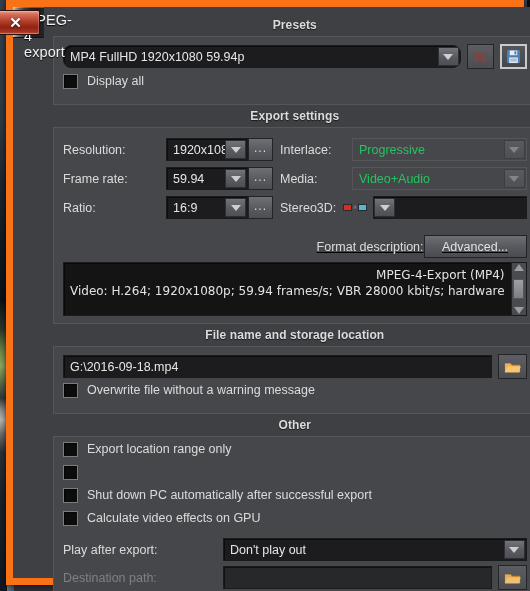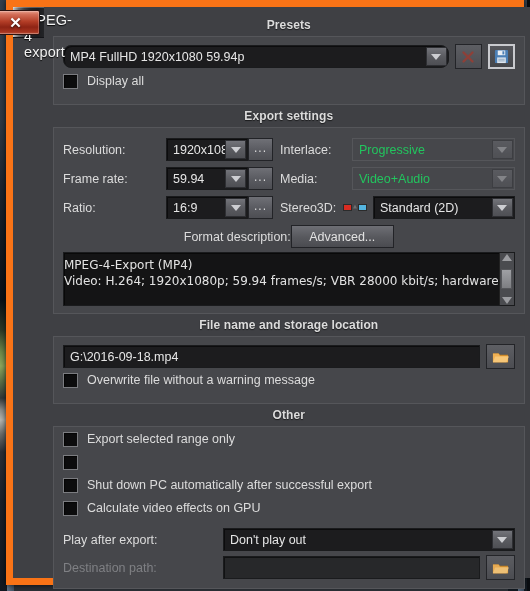--- a/index.html
+++ b/index.html
@@ -459,7 +459,6 @@
             <span class="lens r"></span>
           </div>
           <div class="combo rcombo">
-            <div class="val">Standard (2D)</div>
             <div class="arrow">
                 <span class="caret"></span>
               </div>

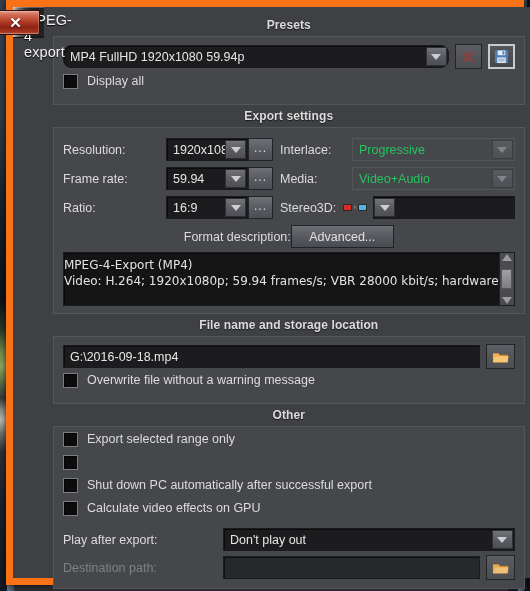--- a/index.html
+++ b/index.html
@@ -262,8 +262,8 @@
 
   
   #fmt-head {
-    display: flex; align-items: center; justify-content: center;
-    margin-top: 3px; margin-bottom: 4px;
+    display: flex; align-items: center; justify-content: flex-end;
+    margin-top: 13px; margin-bottom: 4px; text-decoration: underline;
   }
   .pushbtn {
     background: linear-gradient(to bottom, #6e6f75, #58595e 52%, #4a4b50);

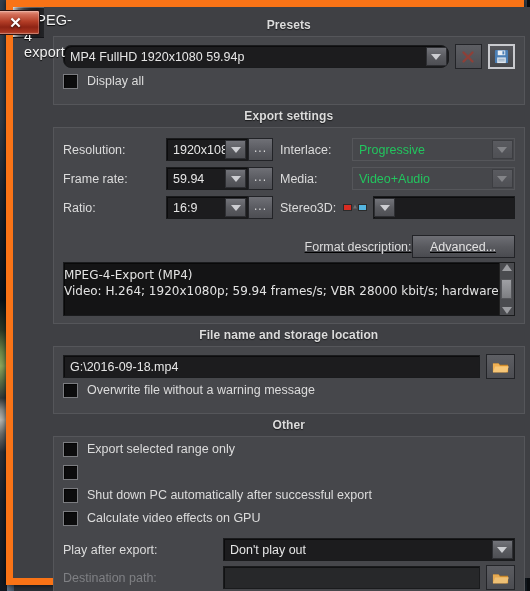--- a/index.html
+++ b/index.html
@@ -283,13 +283,14 @@
   }
   #fmt-text {
     flex: 1 1 auto;
-    padding: 4px 0;
+    padding: 4px 6px;
     color: #e2e2e2;
     font-size: 12px;
     font-family: "DejaVu Sans", sans-serif;
     line-height: 16px;
     overflow: hidden;
     white-space: nowrap;
+    text-align: right;
   }
   #fmt-scroll {
     flex: 0 0 15px;

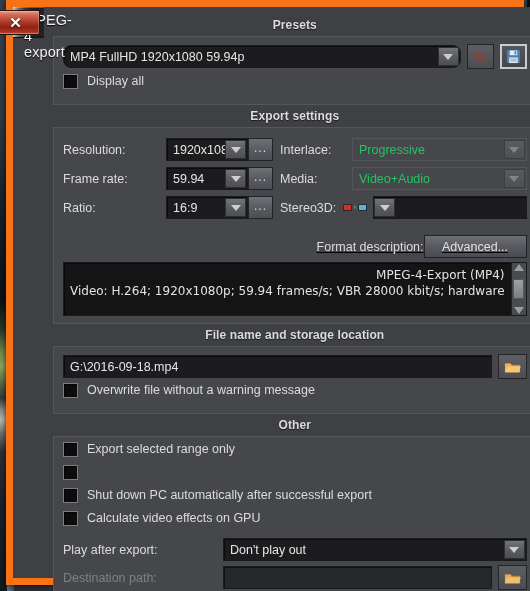--- a/index.html
+++ b/index.html
@@ -509,7 +509,7 @@
 
       <div class="checkrow">
         <div class="checkbox"></div>
-        <div class="checklabel">Export selected range only</div>
+        <div class="checklabel">Export location range only</div>
       </div>
       <div class="checkrow">
         <div class="checkbox"></div>

